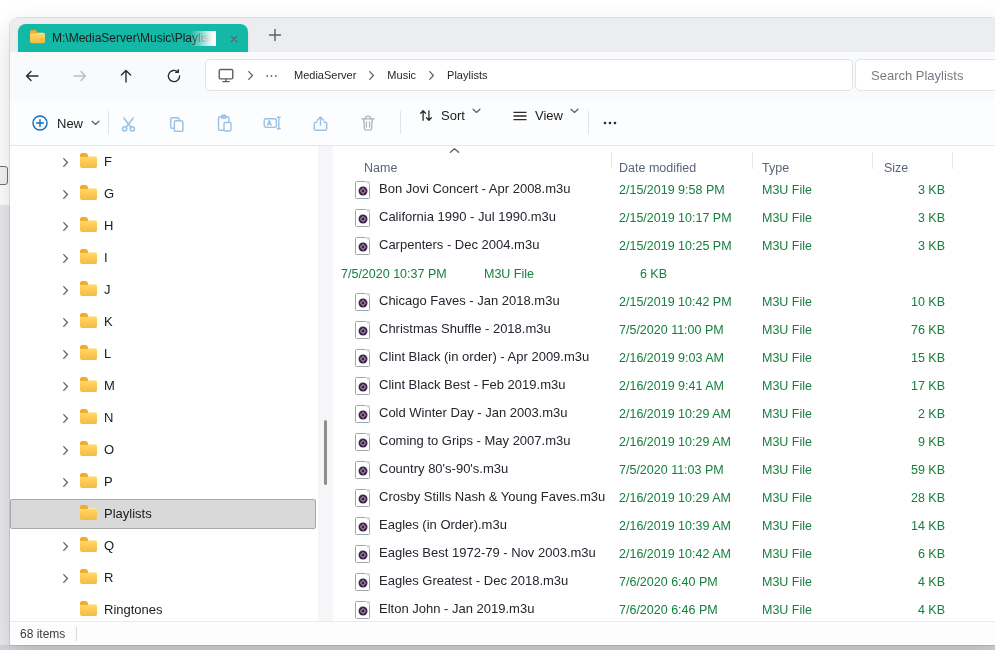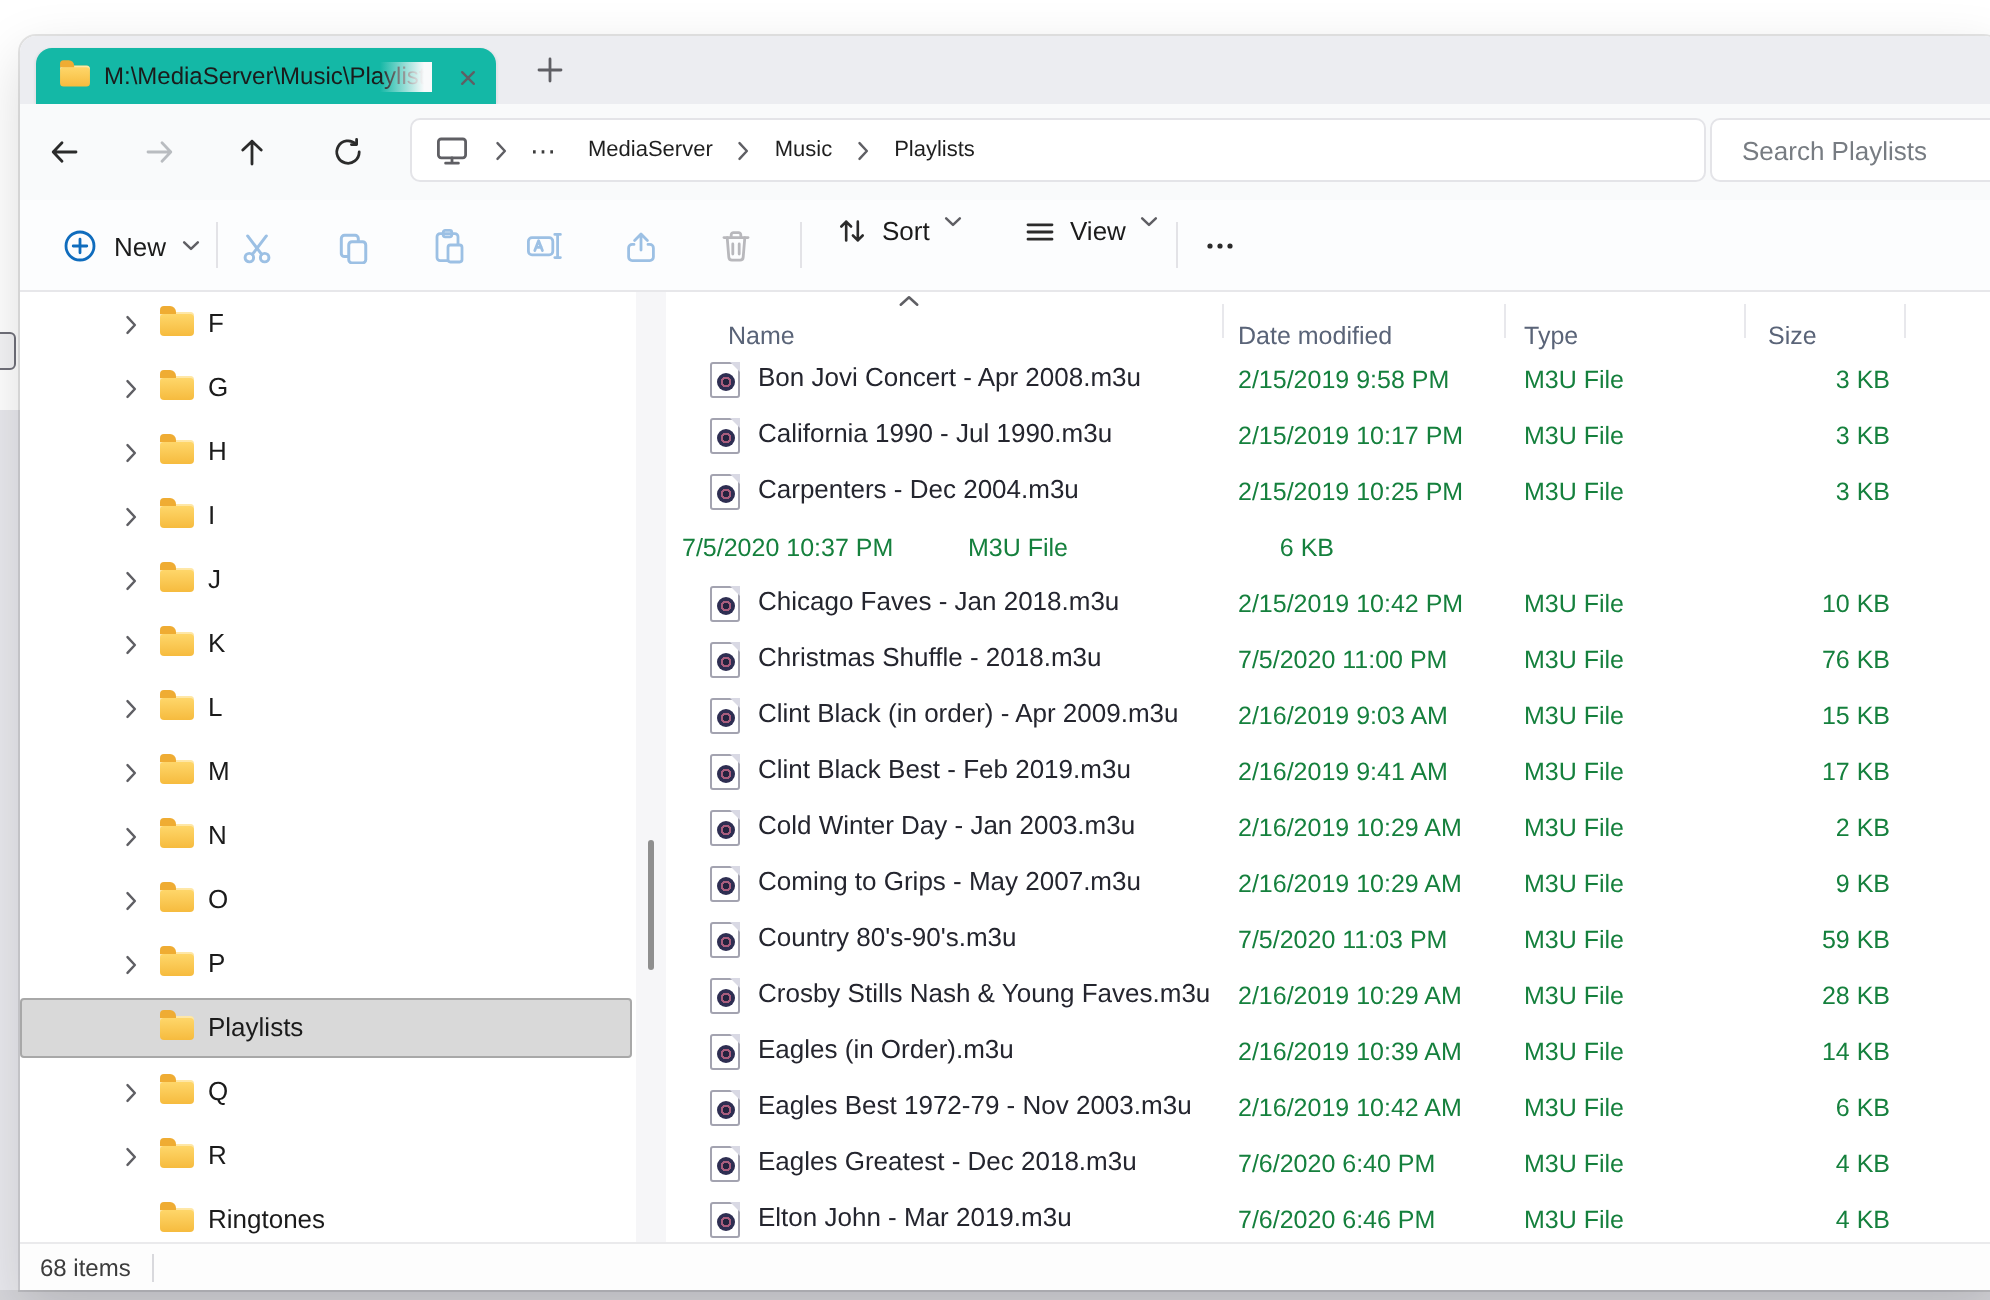--- a/index.html
+++ b/index.html
@@ -635,7 +635,7 @@
           <div class="frow">
             <div class="cell c-name">
               <span class="m3u"></span>
-              <span class="fname">Elton John - Mar 2019.m3u</span>
+              <span class="fname">Elton John - Jan 2019.m3u</span>
             </div>
             <div class="cell c-date">7/6/2020 6:46 PM</div>
             <div class="cell c-type">M3U File</div>

